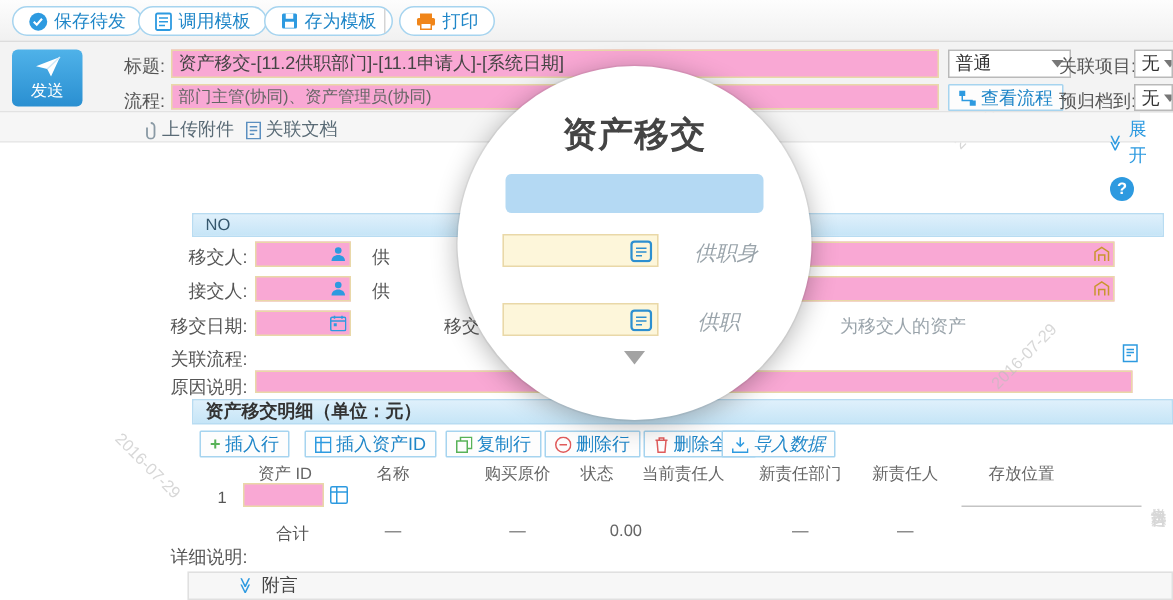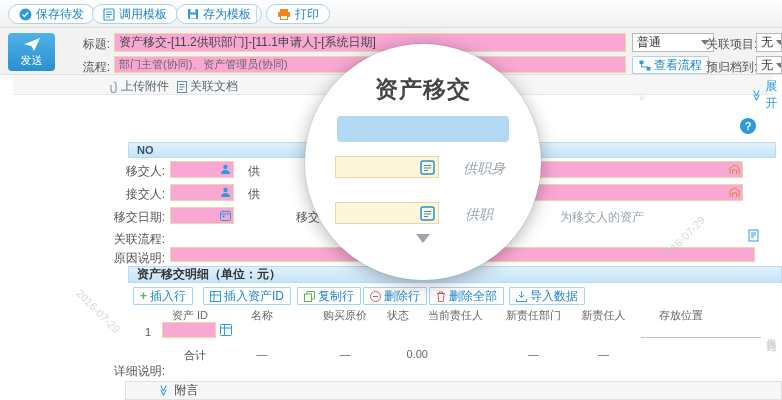--- a/index.html
+++ b/index.html
@@ -33,7 +33,7 @@
     white-space:nowrap;font-size:12px;}
 
   
-  .attachbar{position:absolute;left:13px;top:75px;width:760px;height:20px;background:#f6f6f6;
+  .attachbar{position:absolute;left:0;top:75px;width:760px;height:20px;background:#f6f6f6;
     border-bottom:1px solid #e8e8e8;z-index:3;}
   .link{position:absolute;top:3px;display:flex;align-items:center;gap:3px;color:#5a6b76;cursor:pointer;}
   .expand{color:#2d9ae0;}

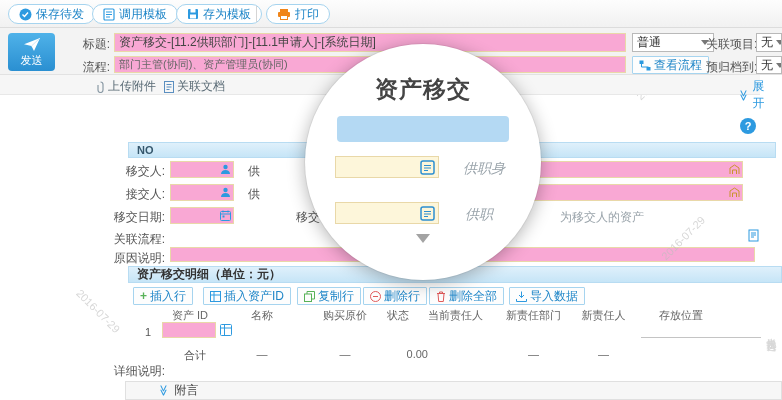--- a/index.html
+++ b/index.html
@@ -191,7 +191,7 @@
 
   <div class="help" style="left:740px;top:118px;">?</div>
 
-  <div class="secbar" style="left:128px;top:142px;width:648px;height:16px;font-weight:bold;">
+  <div class="secbar" style="left:128px;top:142px;width:648px;height:16px;">
     <span>NO</span>
   </div>
 

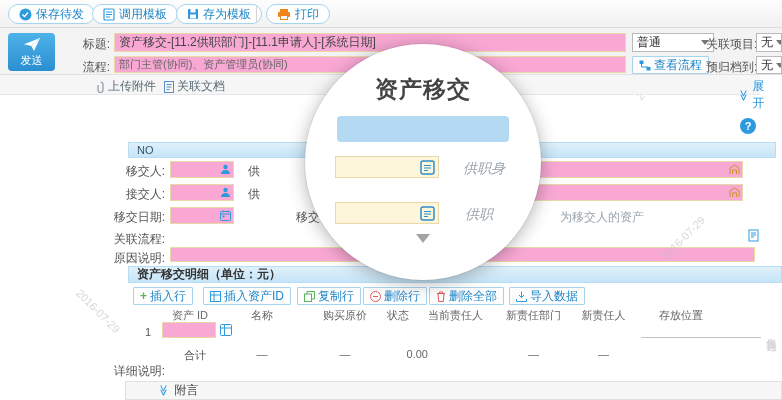--- a/index.html
+++ b/index.html
@@ -297,7 +297,7 @@
     </span>
     <span>删除全部</span>
   </div>
-  <div class="pill" style="left:509px;top:287px;">
+  <div class="pill" style="left:481px;top:287px;font-style:italic;">
     <span>
       <svg width="11" height="11" viewBox="0 0 11 11">
           <path d="M5.5 0.5v6M3 4l2.5 2.5L8 4" fill="none" stroke="#2d9ae0"></path>

